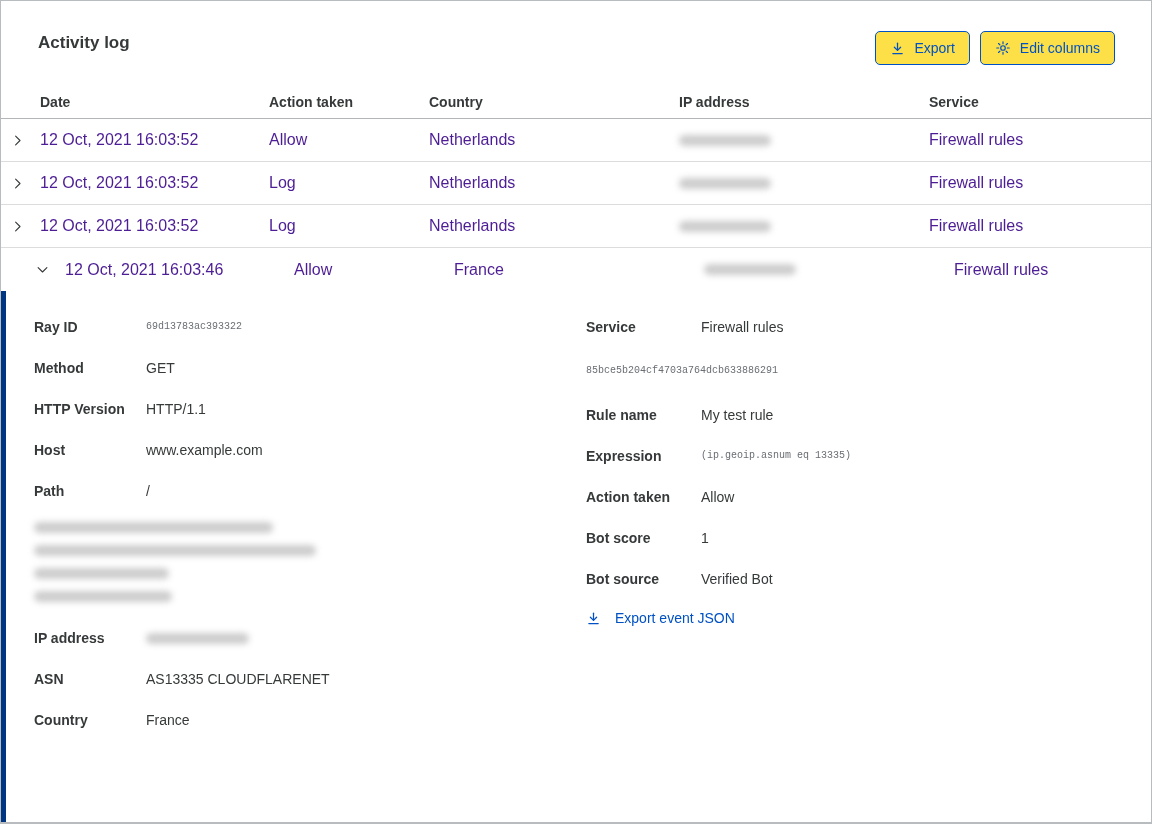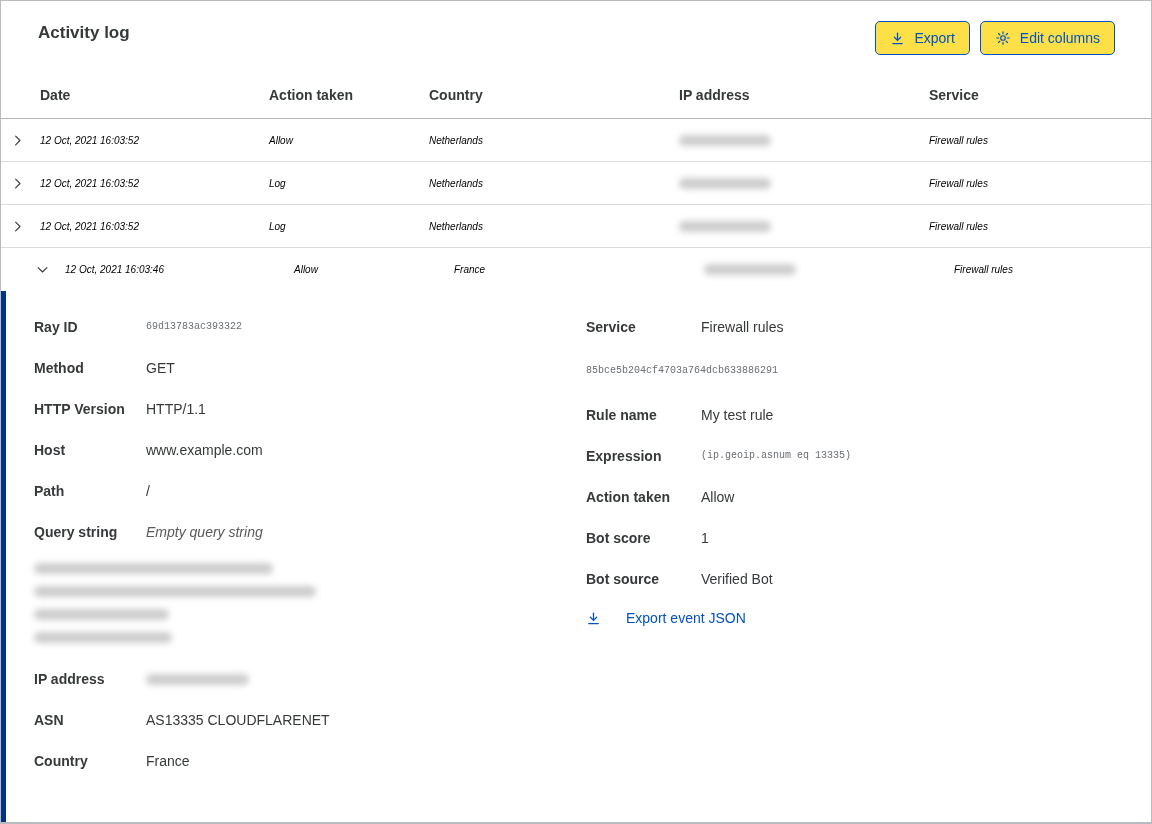--- a/index.html
+++ b/index.html
@@ -14,7 +14,7 @@
 
   
   .topbar{
-    padding:20px 36px 0 37px; height:65px; flex:0 0 auto;
+    padding:30px 36px 0 37px; height:65px; flex:0 0 auto;
     display:flex; justify-content:space-between; align-items:flex-start;
   }
   .page-title{ font-size:17px; font-weight:700; color:#36393a; line-height:24px; }

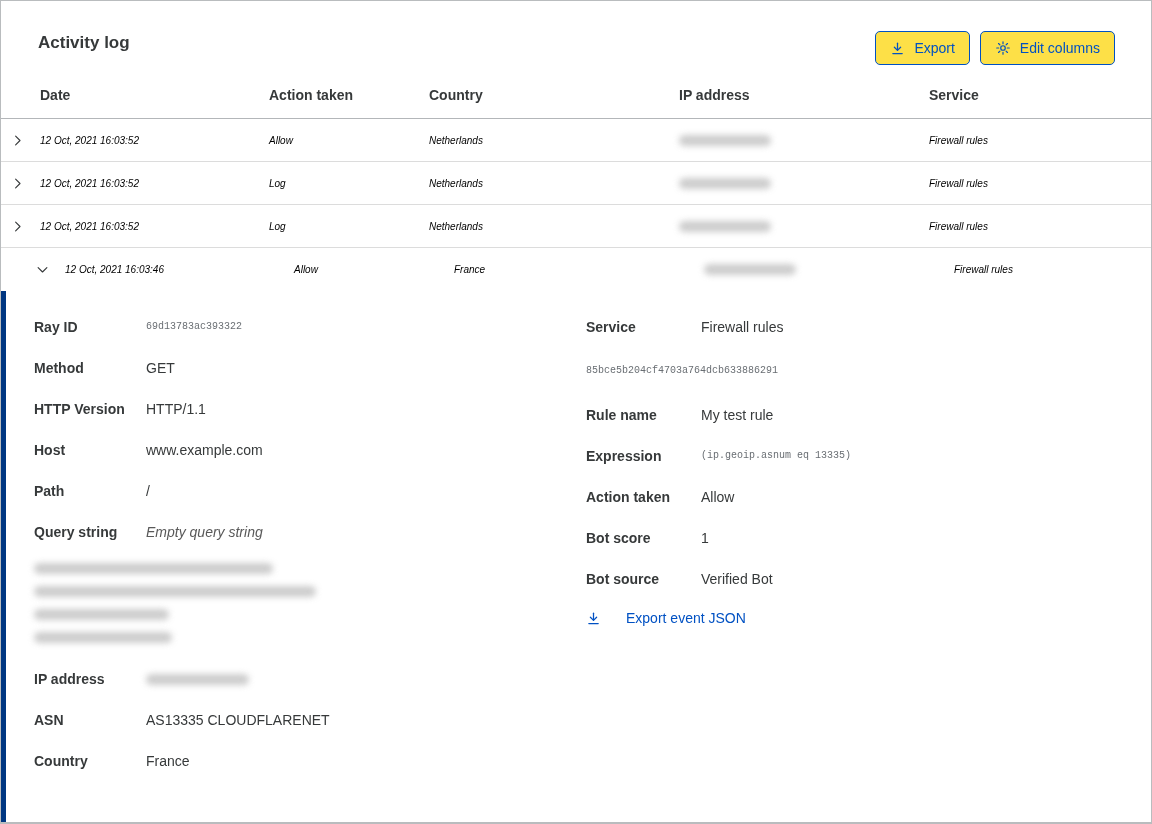--- a/index.html
+++ b/index.html
@@ -31,7 +31,7 @@
   
   .grid{ display:grid; grid-template-columns:39px 229px 160px 250px 250px 1fr; }
   .thead{
-    height:53px; align-items:end; padding-bottom:15px;
+    height:53px; align-items:end; padding-bottom:8px;
     border-bottom:1px solid #b3b6b9;
     font-size:14px; font-weight:700; color:#36393a;
   }

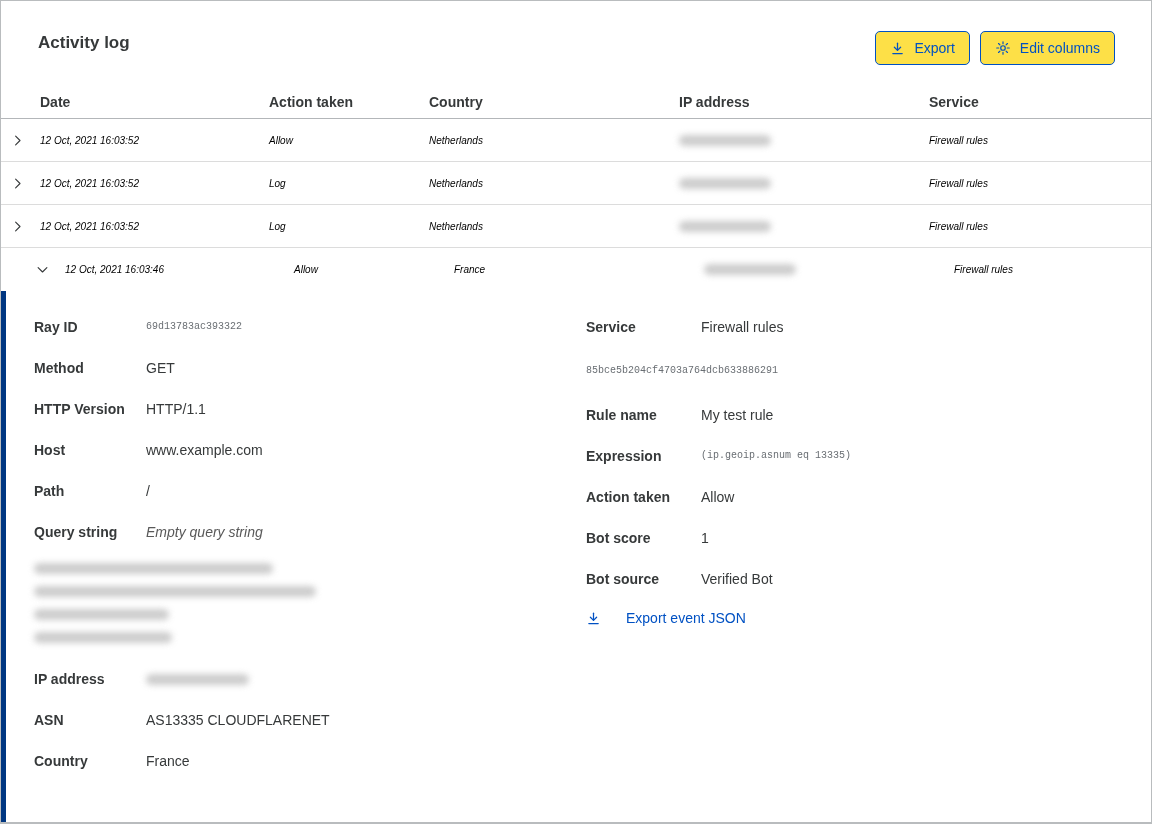--- a/index.html
+++ b/index.html
@@ -37,7 +37,7 @@
   }
   .trow{
     height:43px; align-items:center; border-bottom:1px solid #dcdcdc;
-    font-size:10px; color:#000000;font-style:italic;
+    font-size:16px; color:#4c1d95;
   }
   .trow.expanded{ border-bottom:none;padding-left:25px; }
   .cell-chevron{ padding-left:9px; display:flex; align-items:center; cursor:pointer; }

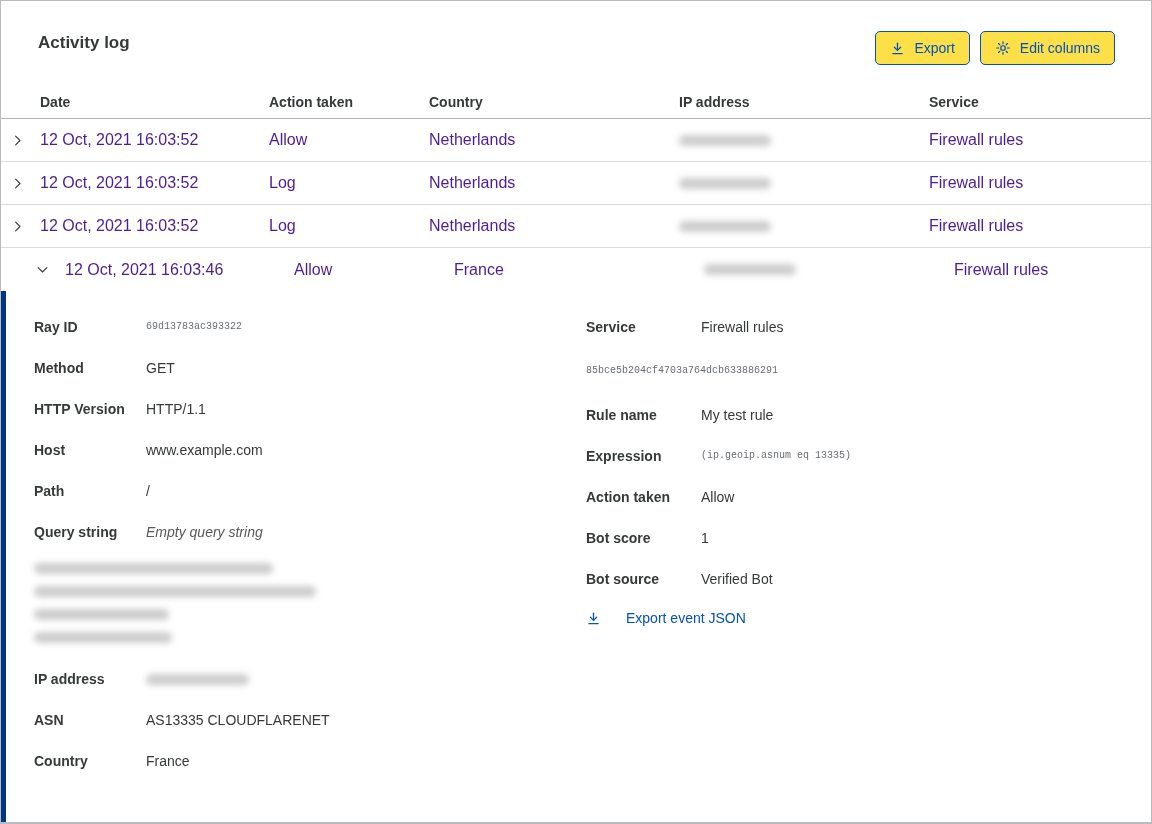--- a/index.html
+++ b/index.html
@@ -209,10 +209,6 @@
         <div class="dlabel">Path</div>
         <div class="dval">/</div>
       </div>
-      <div class="drow">
-        <div class="dlabel">Query string</div>
-        <div class="dval italic">Empty query string</div>
-      </div>
       <div class="drow ua-redact">
         <div class="ua-lines">
           <div class="redact ua-l1"></div>

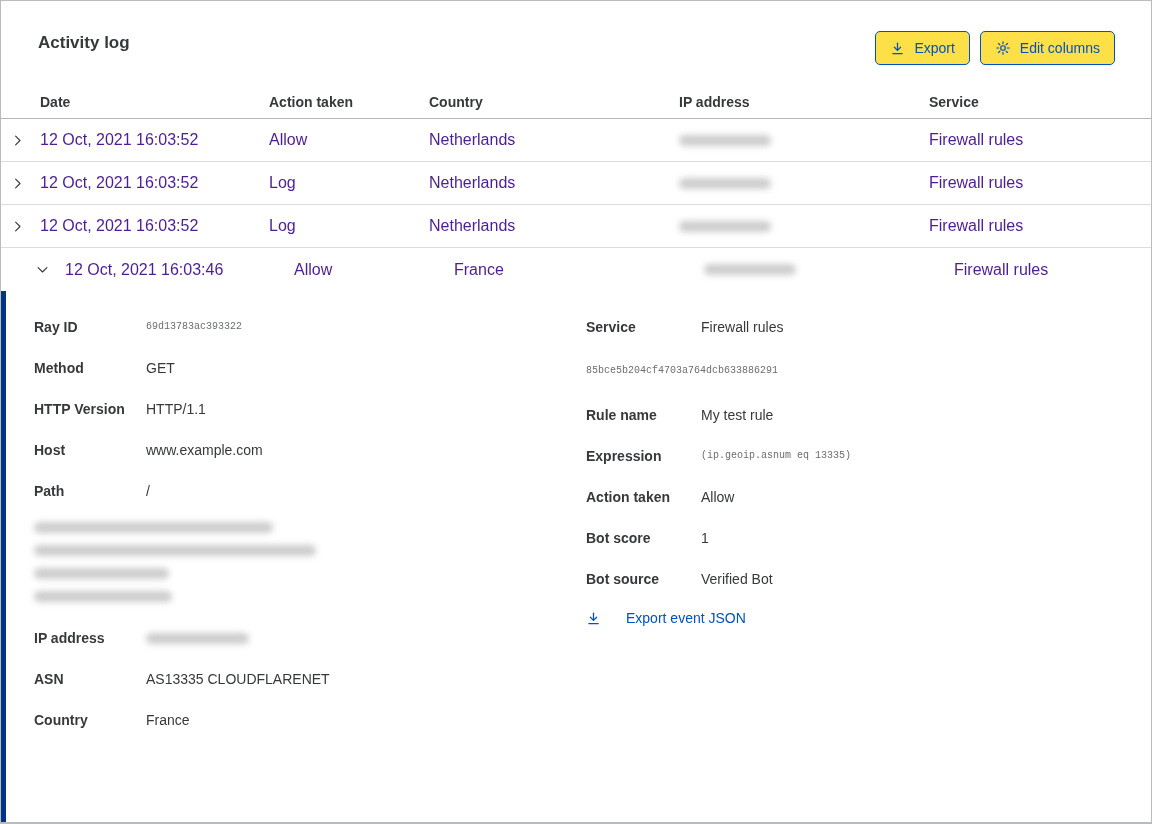--- a/index.html
+++ b/index.html
@@ -74,7 +74,7 @@
   .ip-redact{ width:103px; }
 
   .json-link{
-    display:inline-flex; align-items:center; gap:25px;
+    display:inline-flex; align-items:center; gap:14px;
     color:#0051c3; font-size:14px; cursor:pointer; text-decoration:none;
   }
   .json-link svg{ display:block; }

